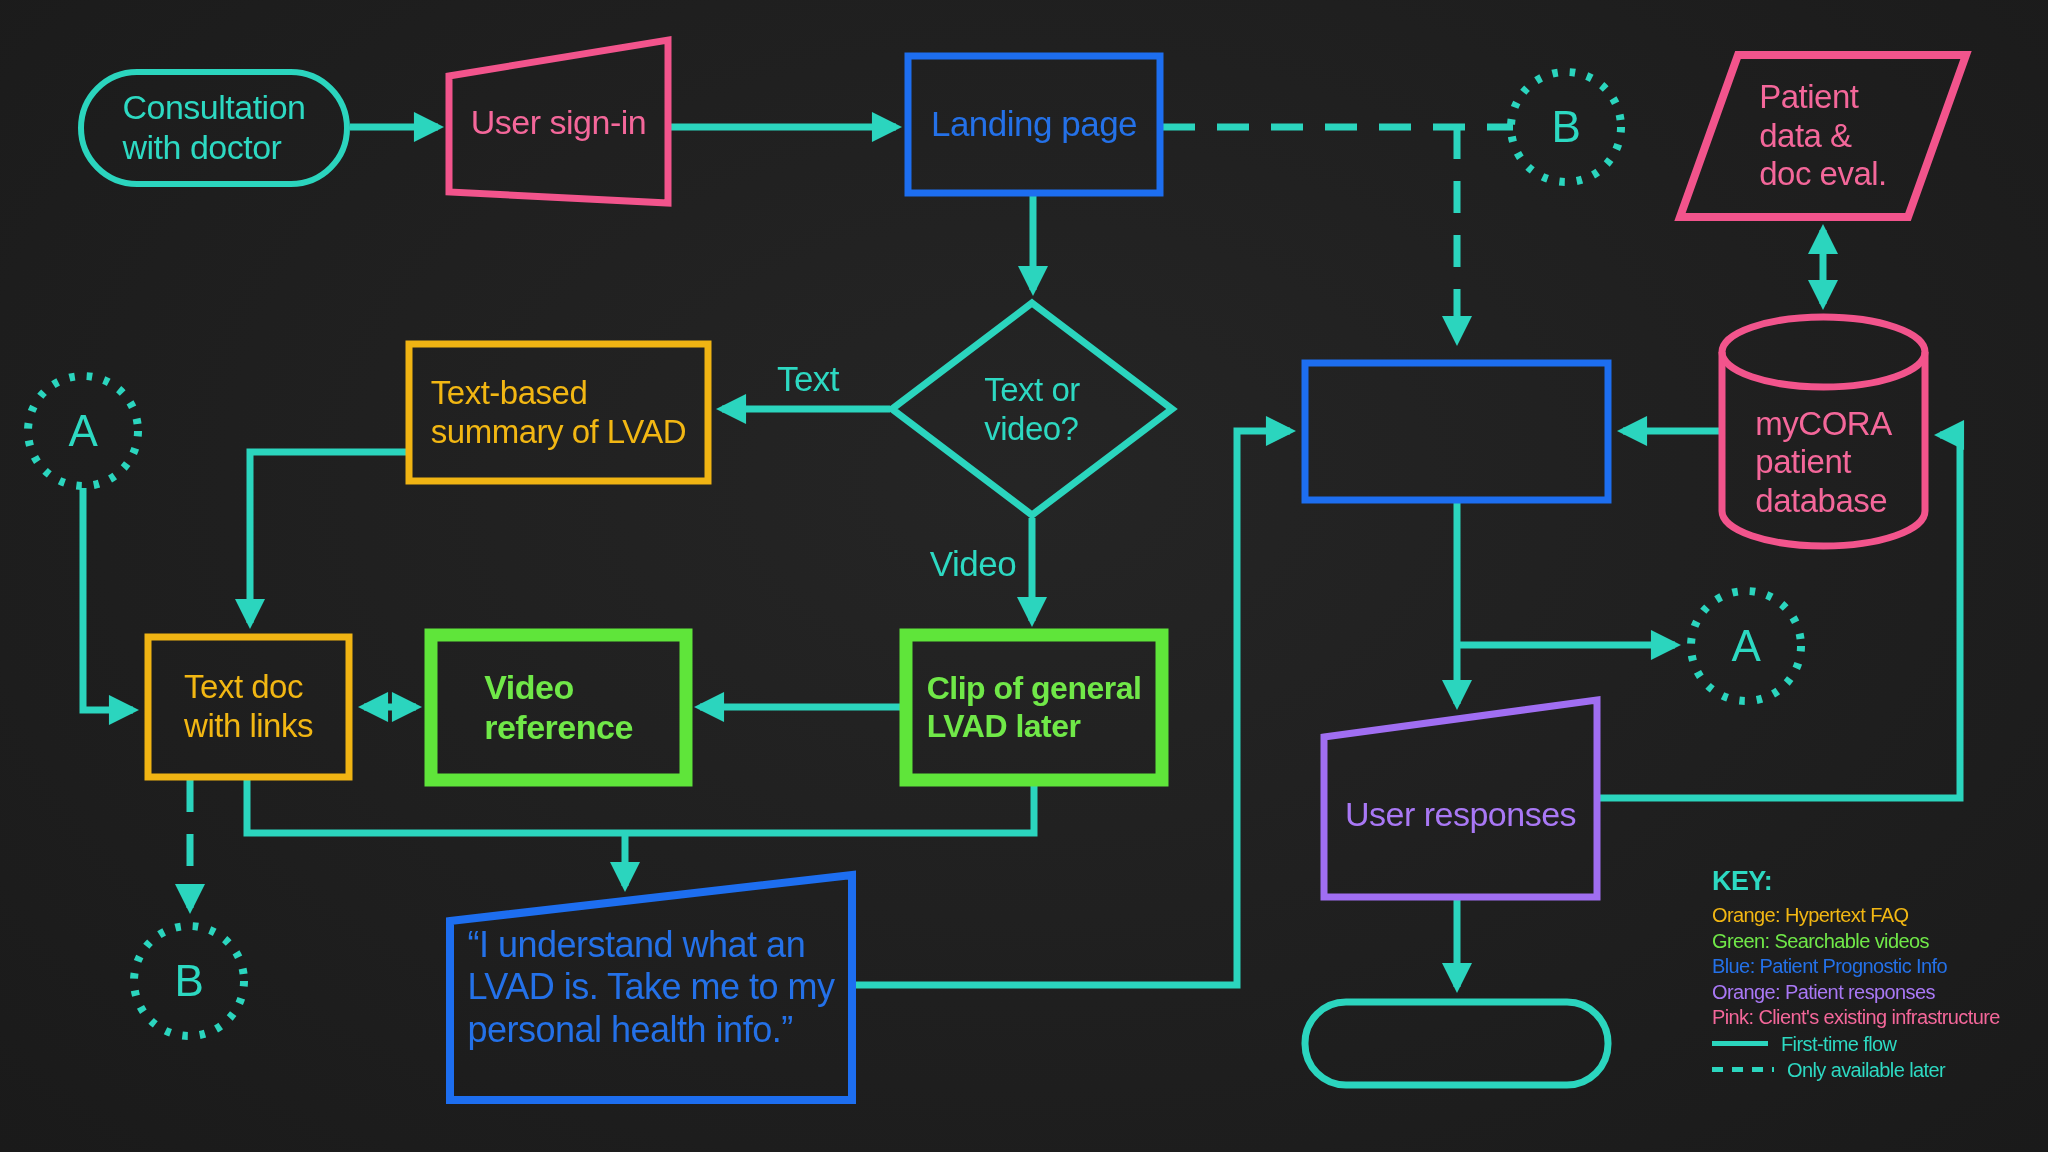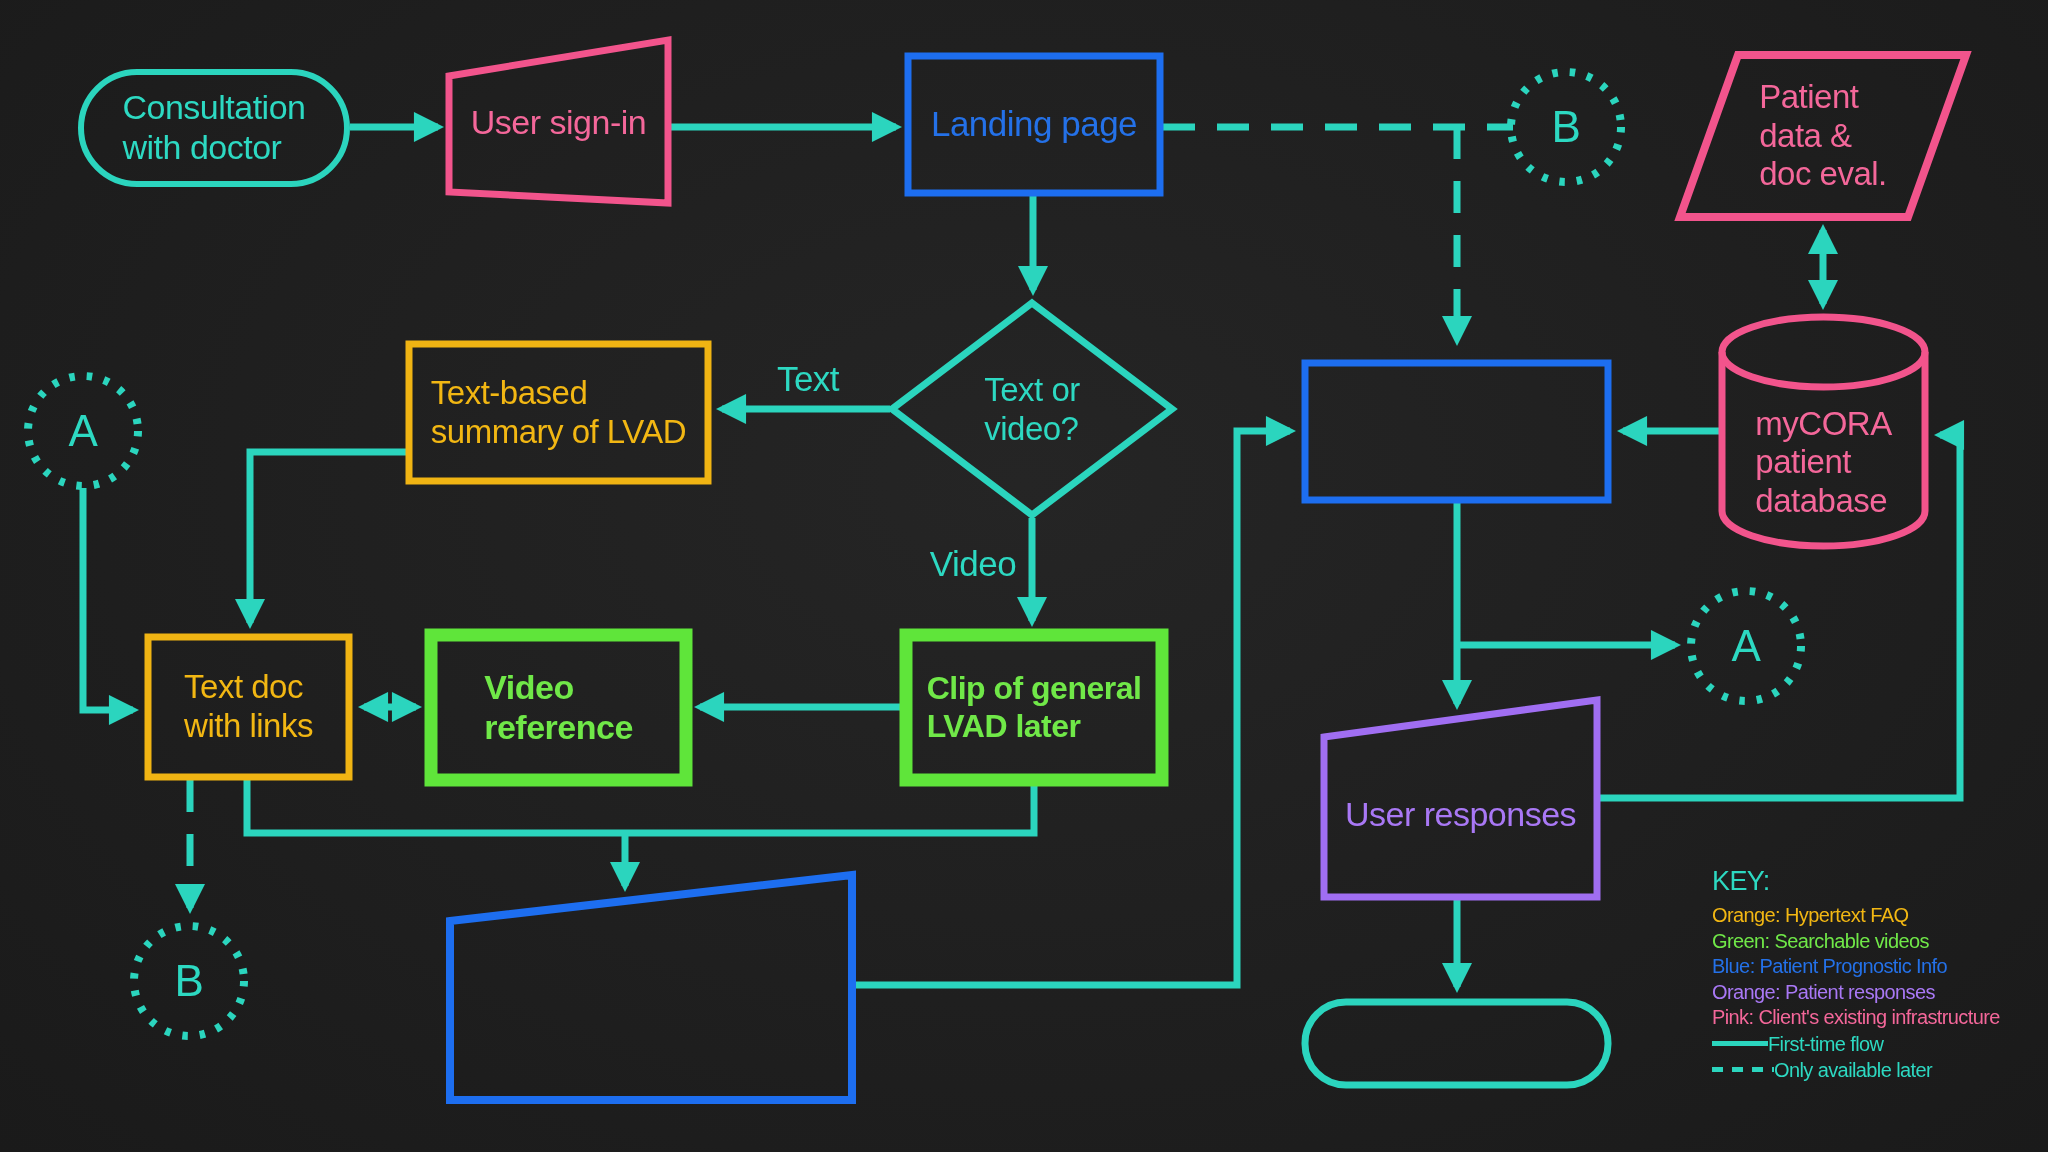--- a/index.html
+++ b/index.html
@@ -24,7 +24,7 @@
   .fs34{font-size:34px}.fs35{font-size:35px}.fs36{font-size:36px}.fs32{font-size:32px}
   .connector-letter{font-size:44px}
   .key{position:absolute;left:1712px;top:866px;width:336px;letter-spacing:-0.6px;}
-  .key-title{font-size:27px;font-weight:normal;color:#2dd9c2;margin-bottom:6px;}
+  .key-title{font-size:27px;font-weight:bold;color:#2dd9c2;margin-bottom:6px;}
   .key-item{font-size:20px;line-height:25.5px;white-space:nowrap;}
   .key-line{display:flex;align-items:center;gap:0;font-size:20px;line-height:26px;color:#2dd9c2;}
   .sw-solid{display:inline-block;width:56px;height:0;border-top:5px solid #2bd5be;}

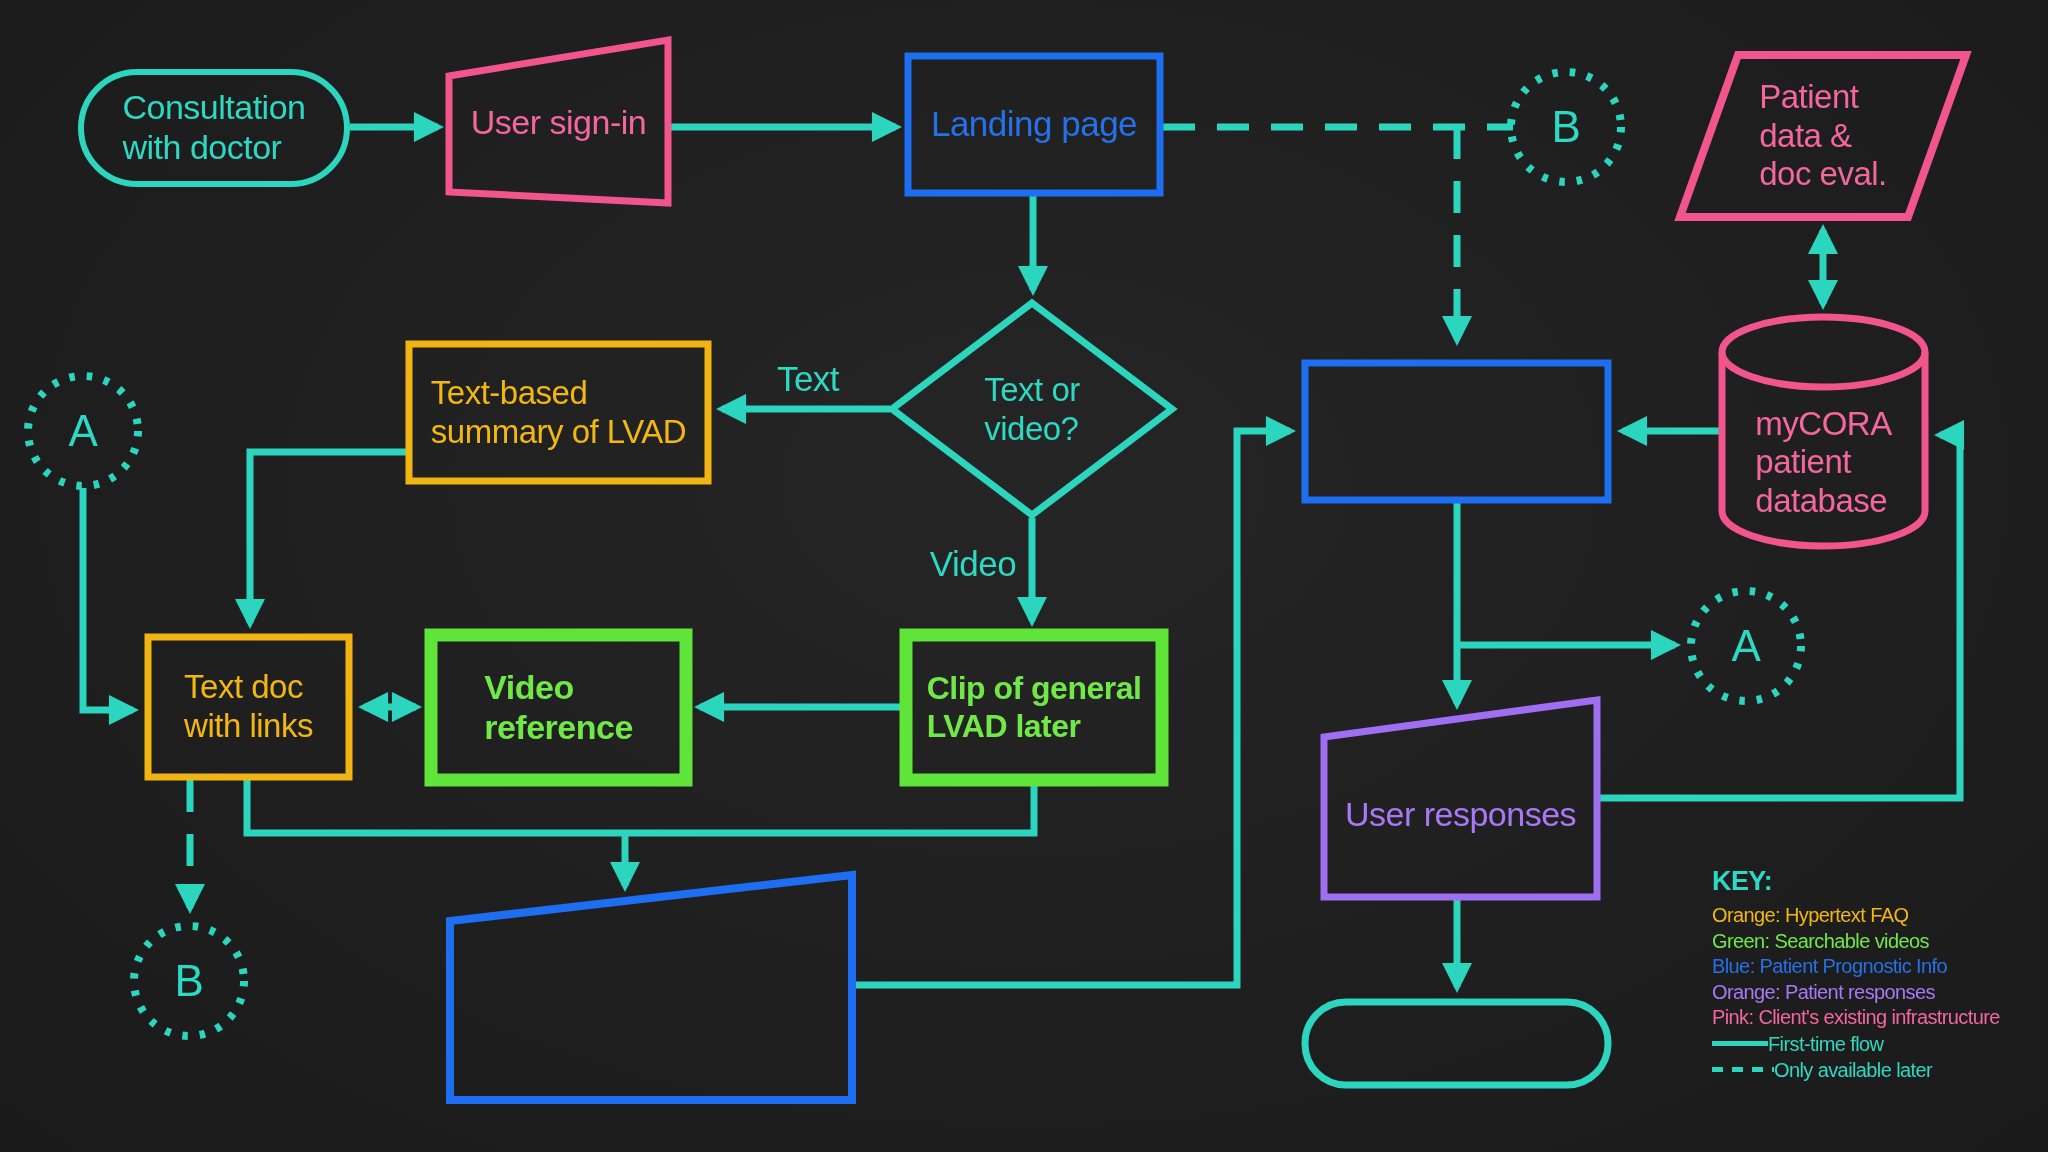--- a/index.html
+++ b/index.html
@@ -115,6 +115,9 @@
 LVAD later</div>
   <div class="lbl c-teal connector-letter" style="left:1716px;top:616px;width:60px;height:60px">A</div>
   <div class="lbl c-purple fs34" style="left:1324px;top:735px;width:273px;height:160px">User responses</div>
+  <div class="lbl c-blue fs36" style="left:450px;top:875px;width:402px;height:225px">“I understand what an
+LVAD is. Take me to my
+personal health info.”</div>
   <div class="lbl c-teal connector-letter" style="left:159px;top:951px;width:60px;height:60px">B</div>
 
   <div class="lbl c-teal fs35" style="left:738px;top:356px;width:140px;height:46px">Text</div>

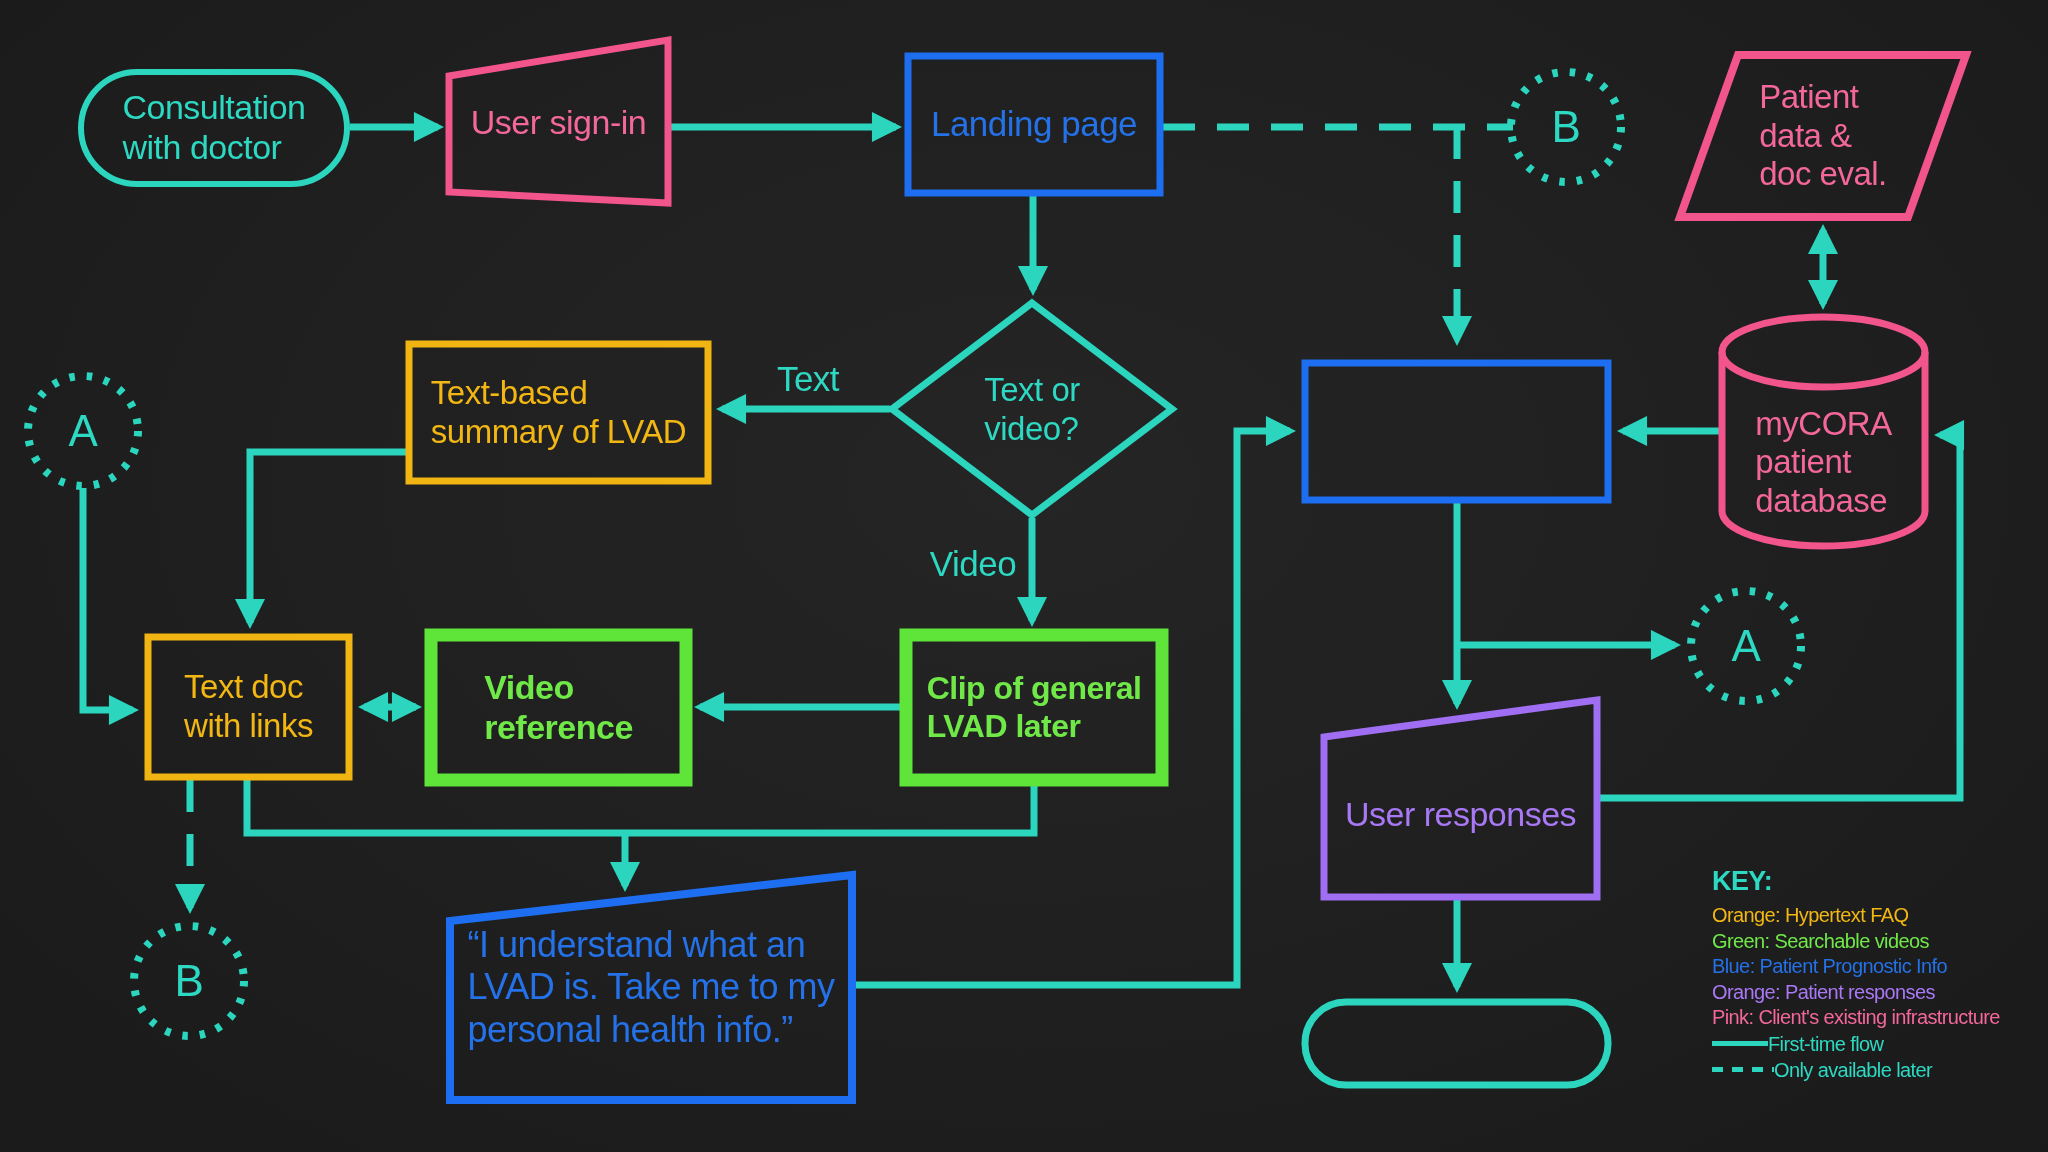--- a/index.html
+++ b/index.html
@@ -26,7 +26,7 @@
   .key{position:absolute;left:1712px;top:866px;width:336px;letter-spacing:-0.6px;}
   .key-title{font-size:27px;font-weight:bold;color:#2dd9c2;margin-bottom:6px;}
   .key-item{font-size:20px;line-height:25.5px;white-space:nowrap;}
-  .key-line{display:flex;align-items:center;gap:0;font-size:20px;line-height:26px;color:#2dd9c2;}
+  .key-line{display:flex;align-items:center;gap:13px;font-size:20px;line-height:26px;color:#2dd9c2;}
   .sw-solid{display:inline-block;width:56px;height:0;border-top:5px solid #2bd5be;}
   .sw-dashed{display:inline-block;width:62px;height:5px;
     background:repeating-linear-gradient(90deg,#2bd5be 0 11px,transparent 11px 20px);}

